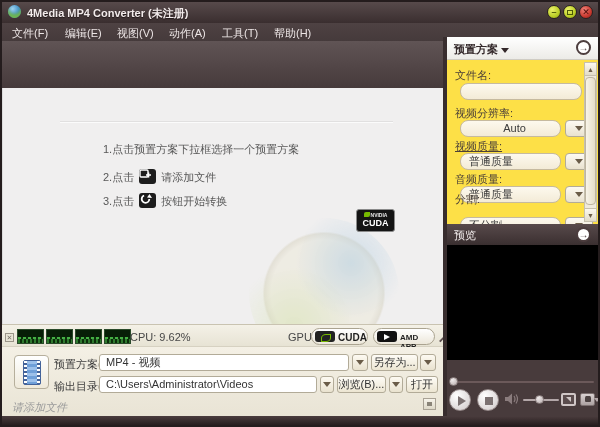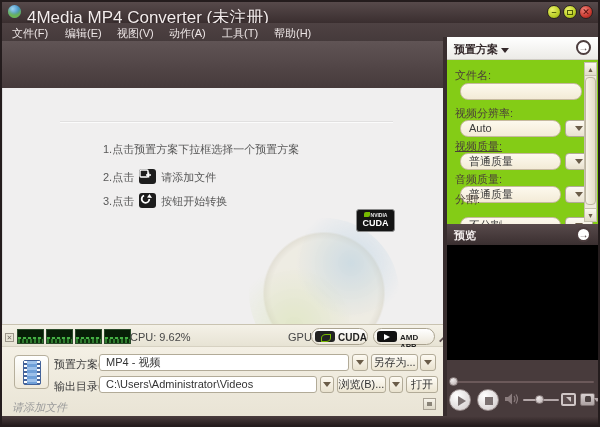--- a/index.html
+++ b/index.html
@@ -13,7 +13,7 @@
   .app-icon { left:6px; top:3px; width:13px; height:13px; border-radius:50%;
     background:radial-gradient(circle at 35% 30%, #9fd4ef, #3e8ec7 55%, #2b6ea0);
     box-shadow:inset 0 -4px 3px rgba(120,190,60,.85); }
-  .win-title { left:25px; top:4px; color:#f3ecec; font-weight:normal; font-size:17px; text-shadow:0 1px 1px #1e1617; }
+  .win-title { left:25px; top:4px; color:#f3ecec; font-weight:bold; font-size:11px; text-shadow:0 1px 1px #1e1617; }
   .winbtn { top:3px; width:14px; height:14px; border-radius:50%; border:1px solid #2a2121; text-align:center; line-height:12px; font-size:9px; font-weight:bold; cursor:default; }
   .btn-min,.btn-max { background:radial-gradient(circle at 35% 30%, #eaf06a, #bccf27 60%, #8fa513); color:#4c5a08; }
   .btn-close { background:radial-gradient(circle at 35% 30%, #ef8077, #ca3a30 60%, #8f1d18); color:#4d0b08; }

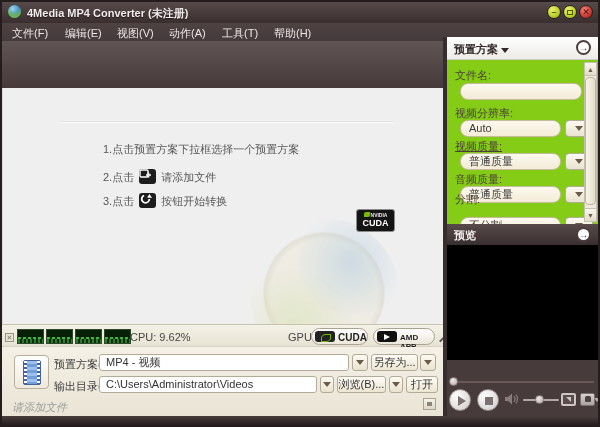--- a/index.html
+++ b/index.html
@@ -95,7 +95,7 @@
   .hdr-caret { display:inline-block; width:0; height:0; border-left:4px solid transparent; border-right:4px solid transparent; border-top:5px solid #33282a; margin-left:3px; }
   .circle-arrow { width:15px; height:15px; border-radius:50%; background:#fff; border:2px solid #4c3d3e; text-align:center; line-height:11px; font-size:10px; font-weight:bold; color:#4c3d3e; }
 
-  .settings { left:445px; top:58px; width:151px; height:164px; background:#84cc16; overflow:hidden; }
+  .settings { left:445px; top:58px; width:151px; height:164px; background:#fde047; overflow:hidden; }
   .plabel { position:absolute; left:8px; color:#4c4038; }
   .pfield { position:absolute; left:13px; height:17px; background:linear-gradient(#fdf9ee,#f3ebd7); border:1px solid #c6ba9f; border-radius:8px; line-height:15px; padding-left:8px; color:#3c3c3c; }
   .pdrop { position:absolute; height:17px; width:28px; background:linear-gradient(#fdfaf2,#e9e2cf); border:1px solid #b2ab98; border-radius:4px; text-align:center; }

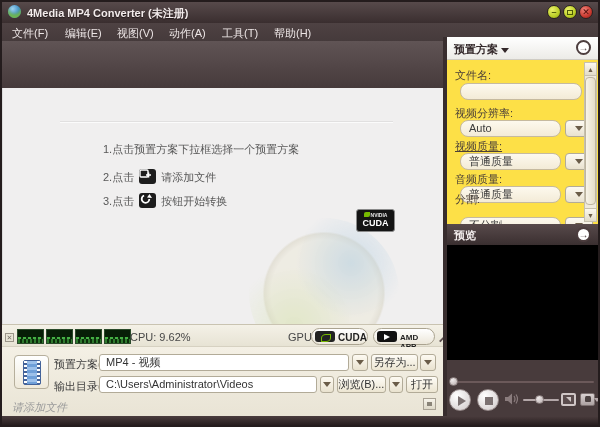--- a/index.html
+++ b/index.html
@@ -281,7 +281,7 @@
     <div class="plabel" style="top:8px;">文件名:</div>
     <div class="pfield" style="top:23px; width:122px;"></div>
     <div class="plabel" style="top:46px;">视频分辨率:</div>
-    <div class="pfield" style="top:60px; width:101px;">Auto</div>
+    <div class="pfield" style="top:60px; width:101px;text-align:center;">Auto</div>
     <div class="pdrop" style="left:118px; top:60px;"><span class="car"></span></div>
     <div class="plabel" style="top:79px;text-decoration:underline;">视频质量:</div>
     <div class="pfield" style="top:93px; width:101px;">普通质量</div>

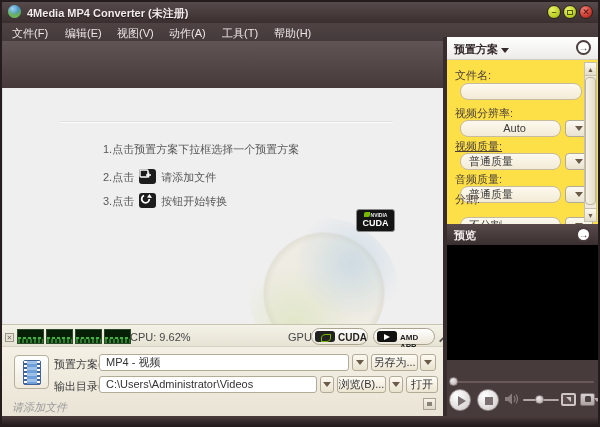--- a/index.html
+++ b/index.html
@@ -106,7 +106,7 @@
   .sb-thumb { position:absolute; left:0; top:14px; width:11px; height:128px; background:linear-gradient(90deg,#f8f4e8,#e4ddc8); border:1px solid #bdb5a0; border-radius:4px; }
 
   .pvheader { left:445px; top:222px; width:151px; height:21px; background:linear-gradient(#584a4b,#3a2f30); }
-  .pvheader .txt { position:absolute; left:7px; top:4px; font-weight:bold; color:#f2ecec; }
+  .pvheader .txt { position:absolute; left:7px; top:4px; font-weight:normal; color:#f2ecec; }
   .screen { left:445px; top:243px; width:151px; height:115px; background:#000; }
   .player { left:445px; top:358px; width:151px; height:56px; background:#483b3c; }
   .ptime { position:absolute; left:0; top:4px; width:151px; text-align:center; color:#6f5758; font-size:10px; }

